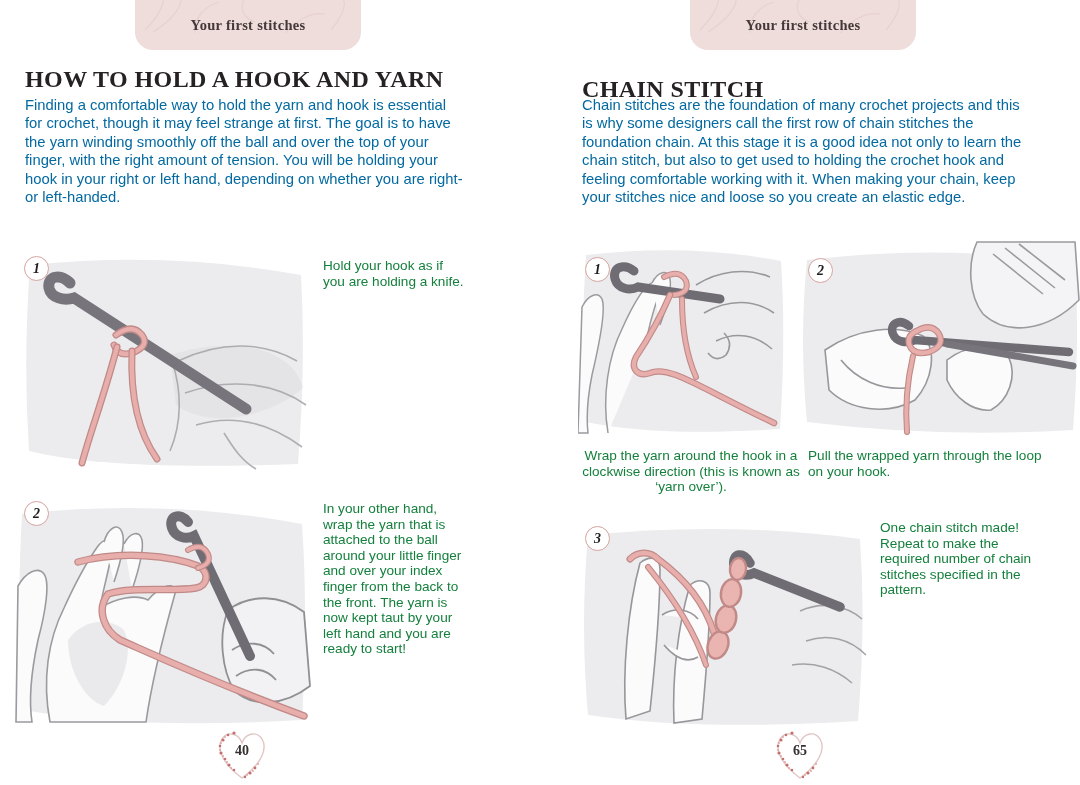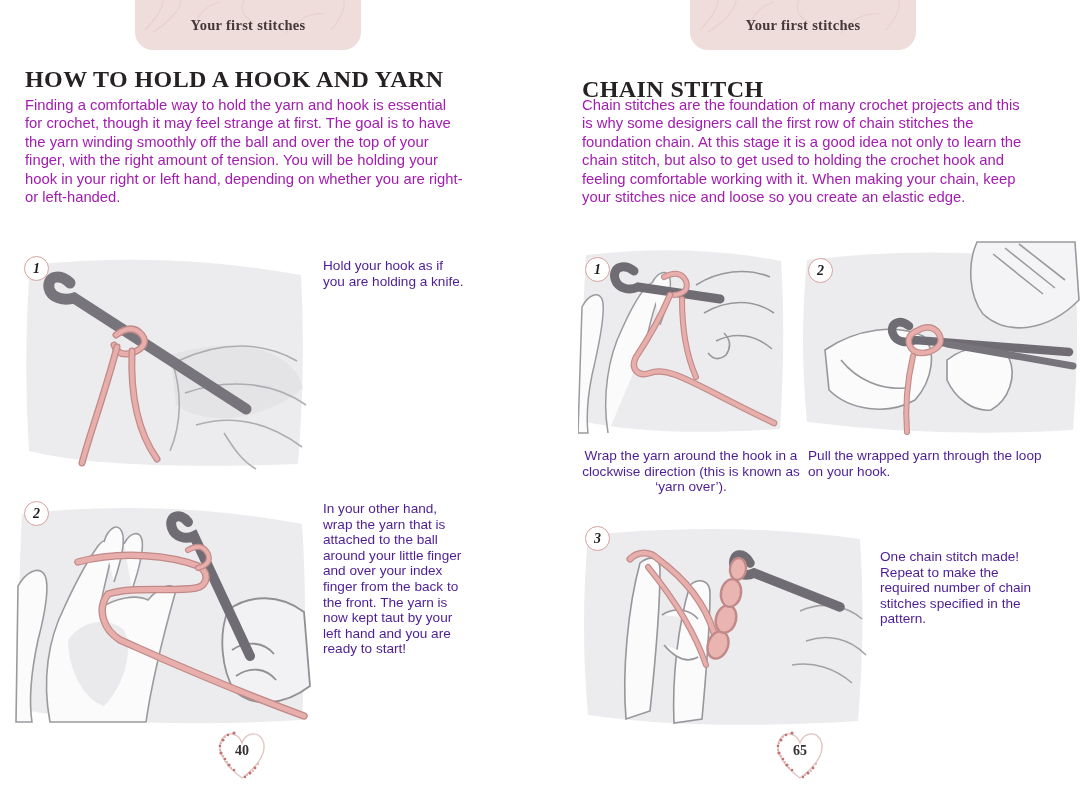--- a/index.html
+++ b/index.html
@@ -12,7 +12,7 @@
   .badge svg{position:absolute;left:0;top:0;}
   h1{position:absolute;margin:0;font-family:"Liberation Serif",serif;font-weight:bold;
      font-size:24px;letter-spacing:.4px;color:#262223;white-space:nowrap;text-align:right;}
-  .intro{position:absolute;font-size:14.8px;line-height:18.4px;color:#a21caf;}
+  .intro{position:absolute;font-size:14.8px;line-height:18.4px;color:#0369a1;}
   .fig{position:absolute;}
   .fig svg{display:block;}
   .stepnum{position:absolute;width:25px;height:25px;border:1.4px solid #d5a39f;border-radius:50%;

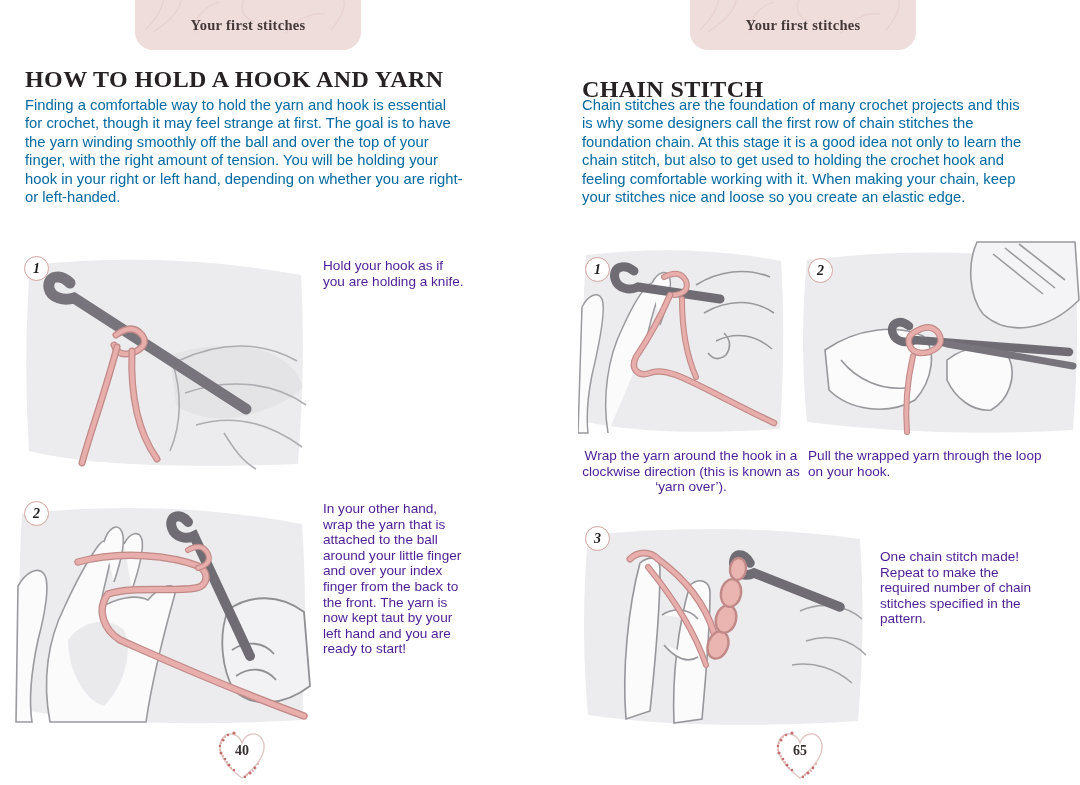--- a/index.html
+++ b/index.html
@@ -19,7 +19,7 @@
            background:#fff;display:flex;align-items:center;justify-content:center;
            font-family:"Liberation Serif",serif;font-style:italic;font-weight:bold;
            font-size:14px;color:#1e1c1c;box-sizing:border-box;}
-  .caption{position:absolute;font-size:13.6px;line-height:15.6px;color:#4c1d95;}
+  .caption{position:absolute;font-size:13.6px;line-height:15.6px;color:#15803d;}
   .pageno{position:absolute;width:62px;height:60px;}
   .pageno .num{position:absolute;left:0;top:17px;width:100%;text-align:center;
                font-family:"Liberation Serif",serif;font-weight:bold;font-size:14px;color:#363030;}

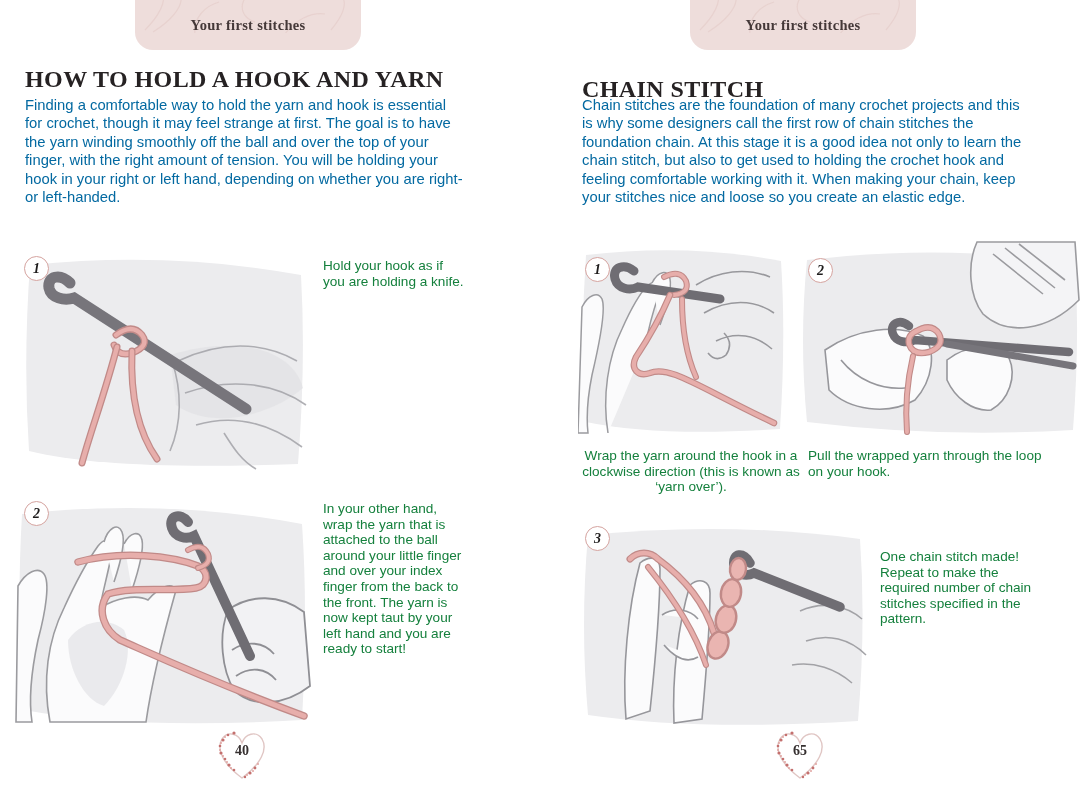--- a/index.html
+++ b/index.html
@@ -255,7 +255,7 @@
     <div class="stepnum" style="left:585px;top:526px;">
       <span>3</span>
     </div>
-    <div class="caption" style="left: 880px; top: 520px; width: 152px; position: absolute; margin-top: 29px;">One chain stitch made! Repeat to make the required number of chain stitches specified in the pattern.</div>
+    <div class="caption" style="left: 880px; top: 520px; width: 152px; position: absolute;">One chain stitch made! Repeat to make the required number of chain stitches specified in the pattern.</div>
 
     <div class="pageno" style="left:769px;top:726px;">
       <svg width="62" height="60" viewBox="0 0 62 60">

